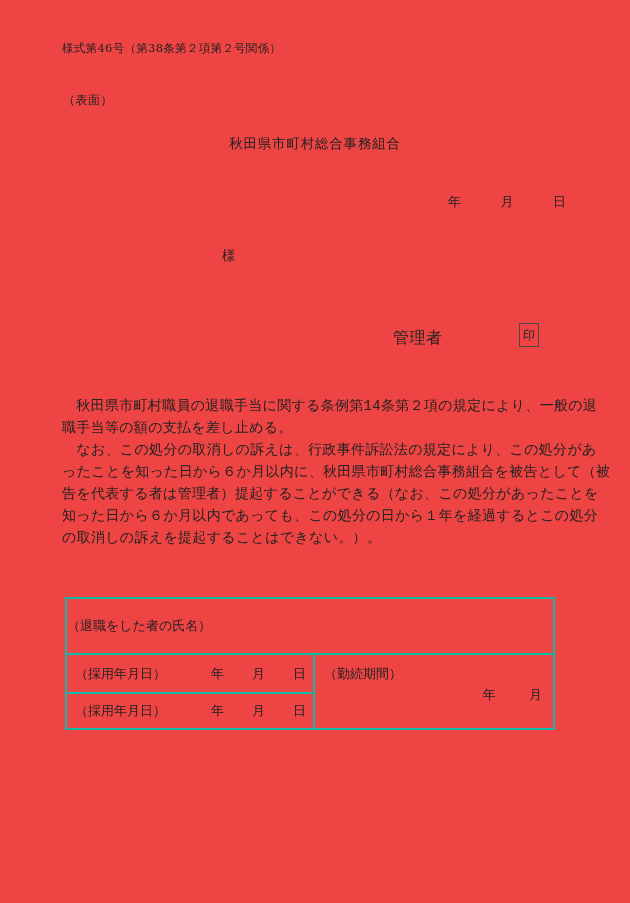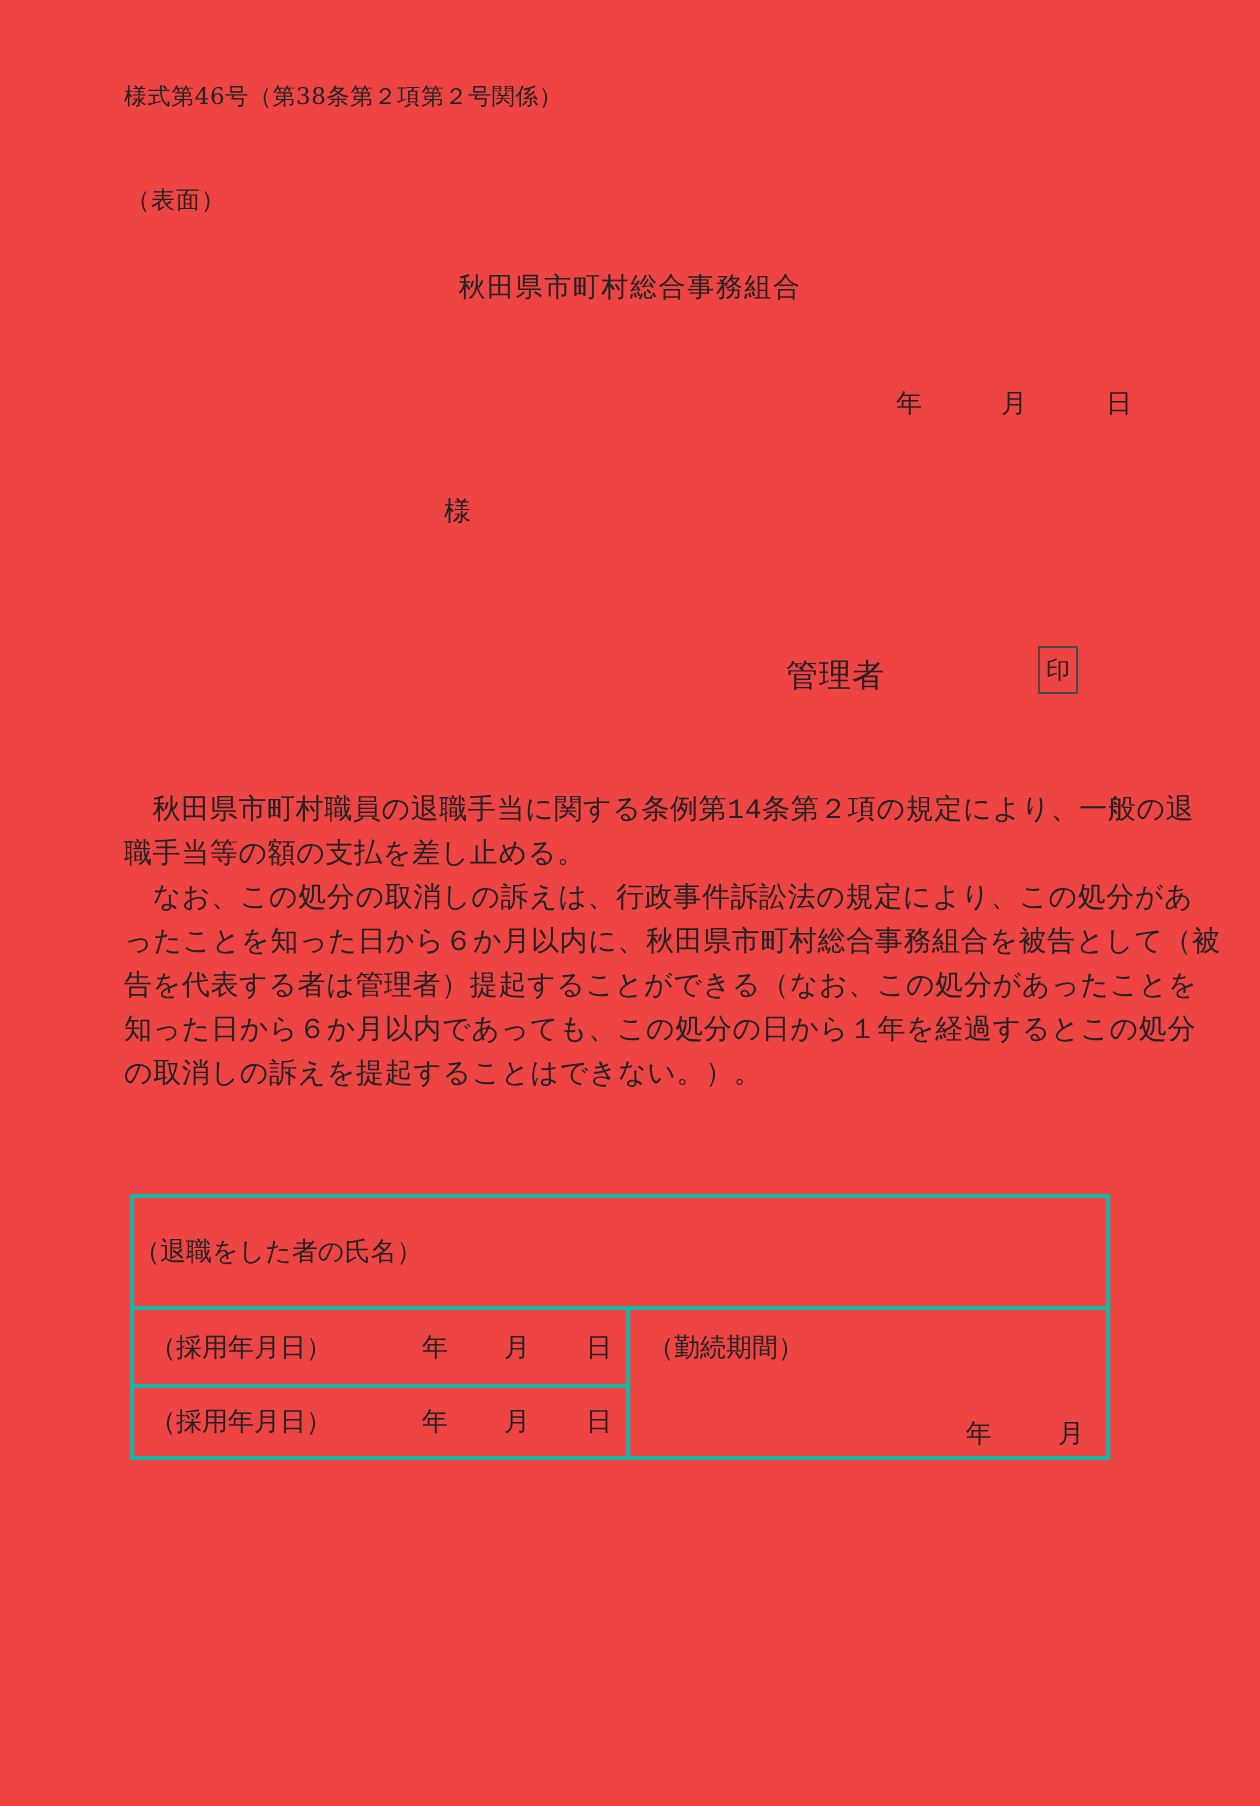--- a/index.html
+++ b/index.html
@@ -139,7 +139,7 @@
   .period-bottom {
     position: absolute;
     right: 11px;
-    bottom: 2px;
+    bottom: 24px;
   }
   .period-bottom .unit-year { margin-right: 29px; }
 </style>

